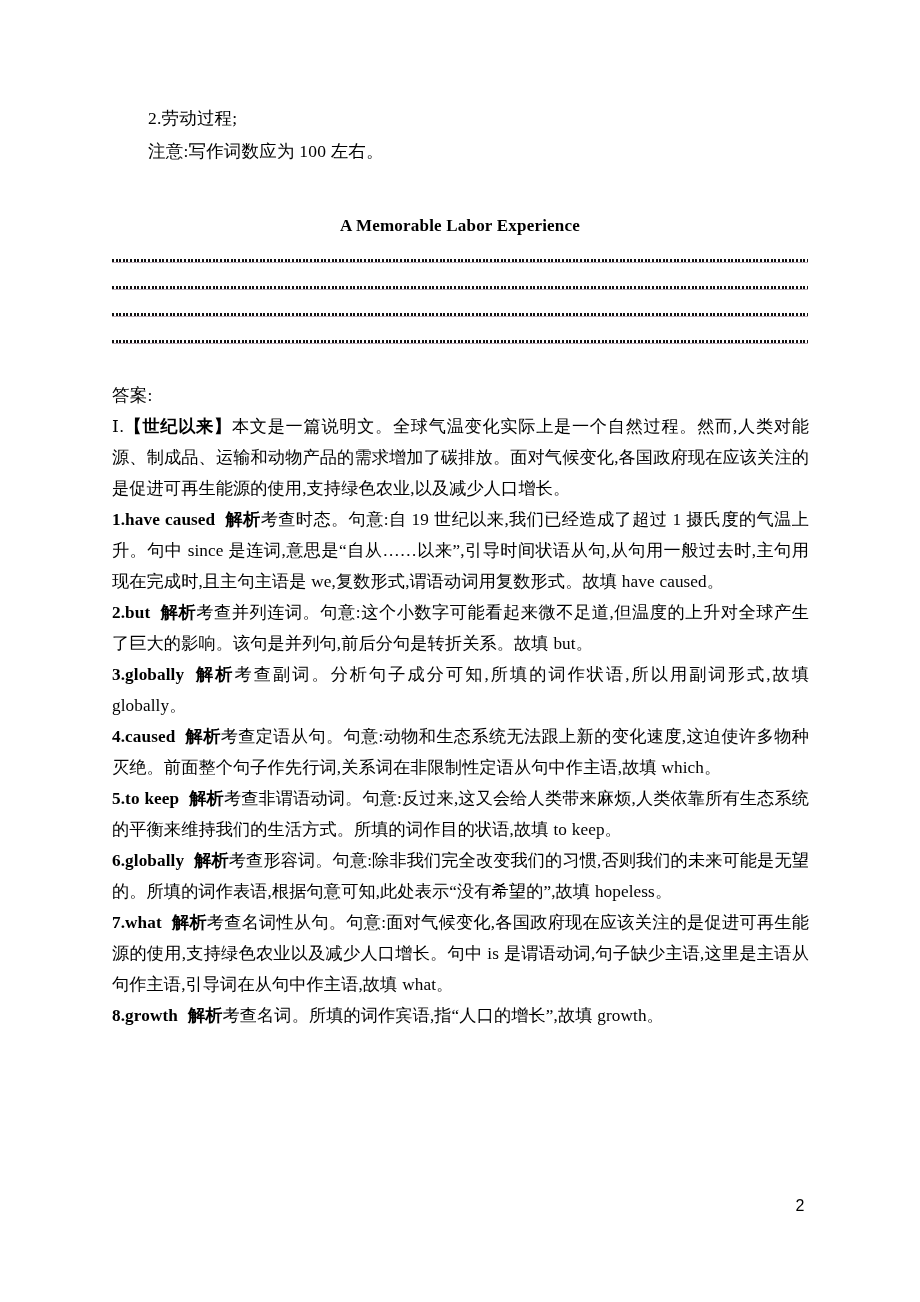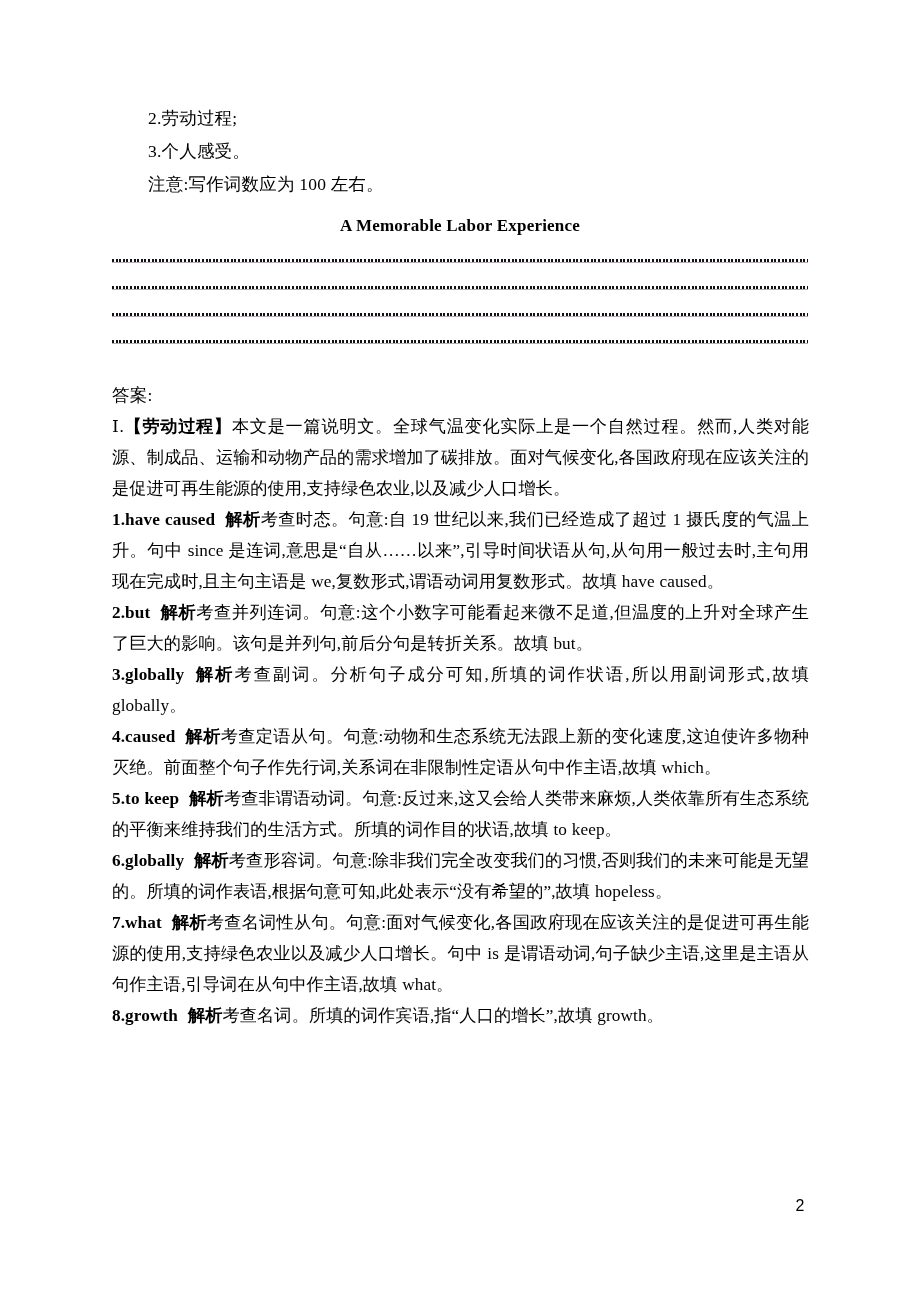--- a/index.html
+++ b/index.html
@@ -128,7 +128,6 @@
 
   <div class="prompt-block">
     <div class="prompt-line">2.劳动过程;</div>
-    <div class="prompt-line">3.个人感受。</div>
     <div class="prompt-line">注意:写作词数应为 100 左右。</div>
   </div>
 

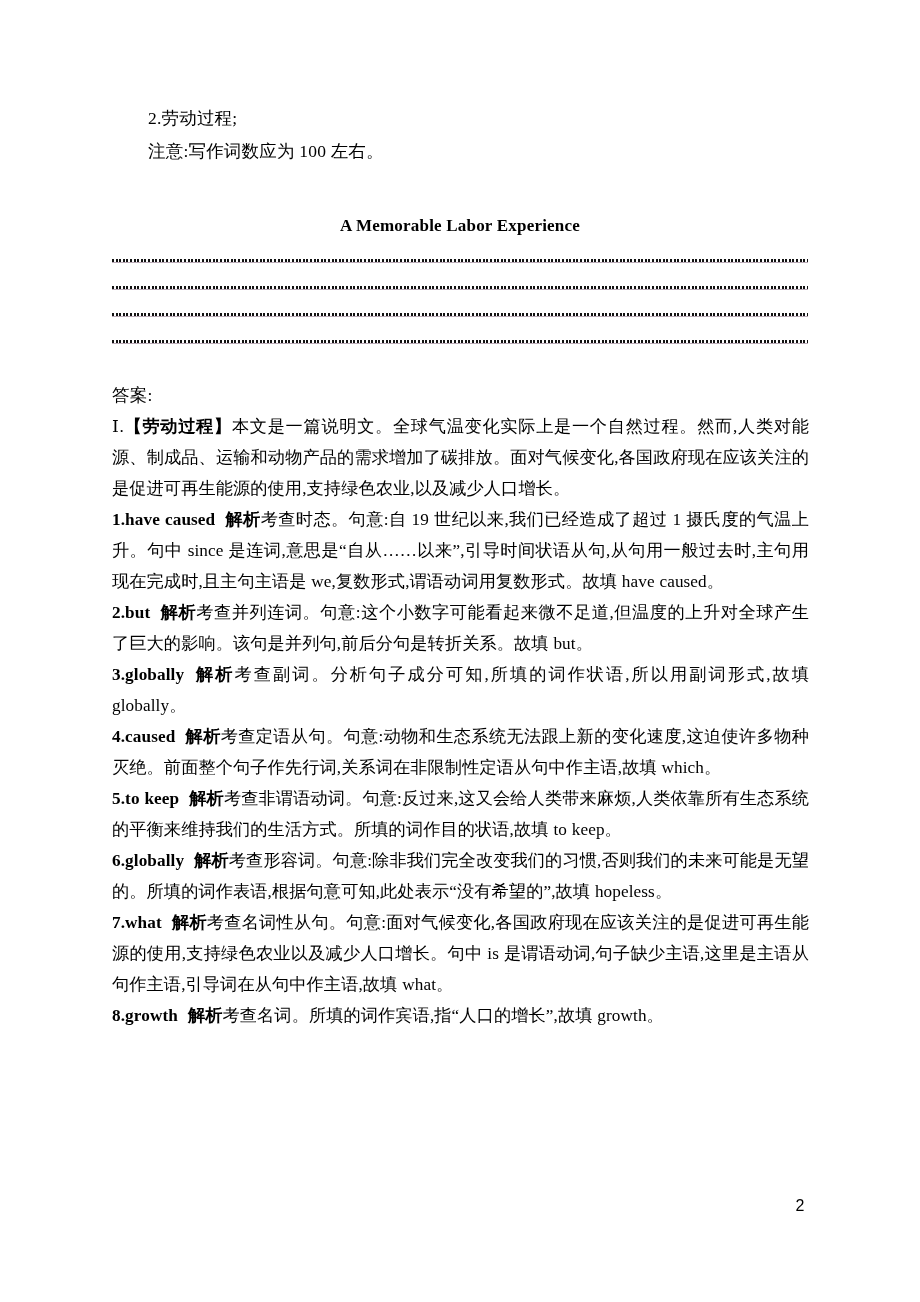--- a/index.html
+++ b/index.html
@@ -153,7 +153,7 @@
     <div class="ans-heading">答案:</div>
 
     <div class="ans-para">
-      <span class="roman">Ⅰ.</span><span class="bracket-bold">【劳动过程】</span><span>本文是一篇说明文。全球气温变化实际上是一个自然过程。然而,人类对能源、制成品、运输和动物产品的需求增加了碳排放。面对气候变化,各国政府现在应该关注的是促进可再生能源的使用,支持绿色农业,以及减少人口增长。</span>
+      <span class="roman">Ⅰ.</span><span class="bracket-bold">【世纪以来】</span><span>本文是一篇说明文。全球气温变化实际上是一个自然过程。然而,人类对能源、制成品、运输和动物产品的需求增加了碳排放。面对气候变化,各国政府现在应该关注的是促进可再生能源的使用,支持绿色农业,以及减少人口增长。</span>
     </div>
 
     <div class="ans-para">

